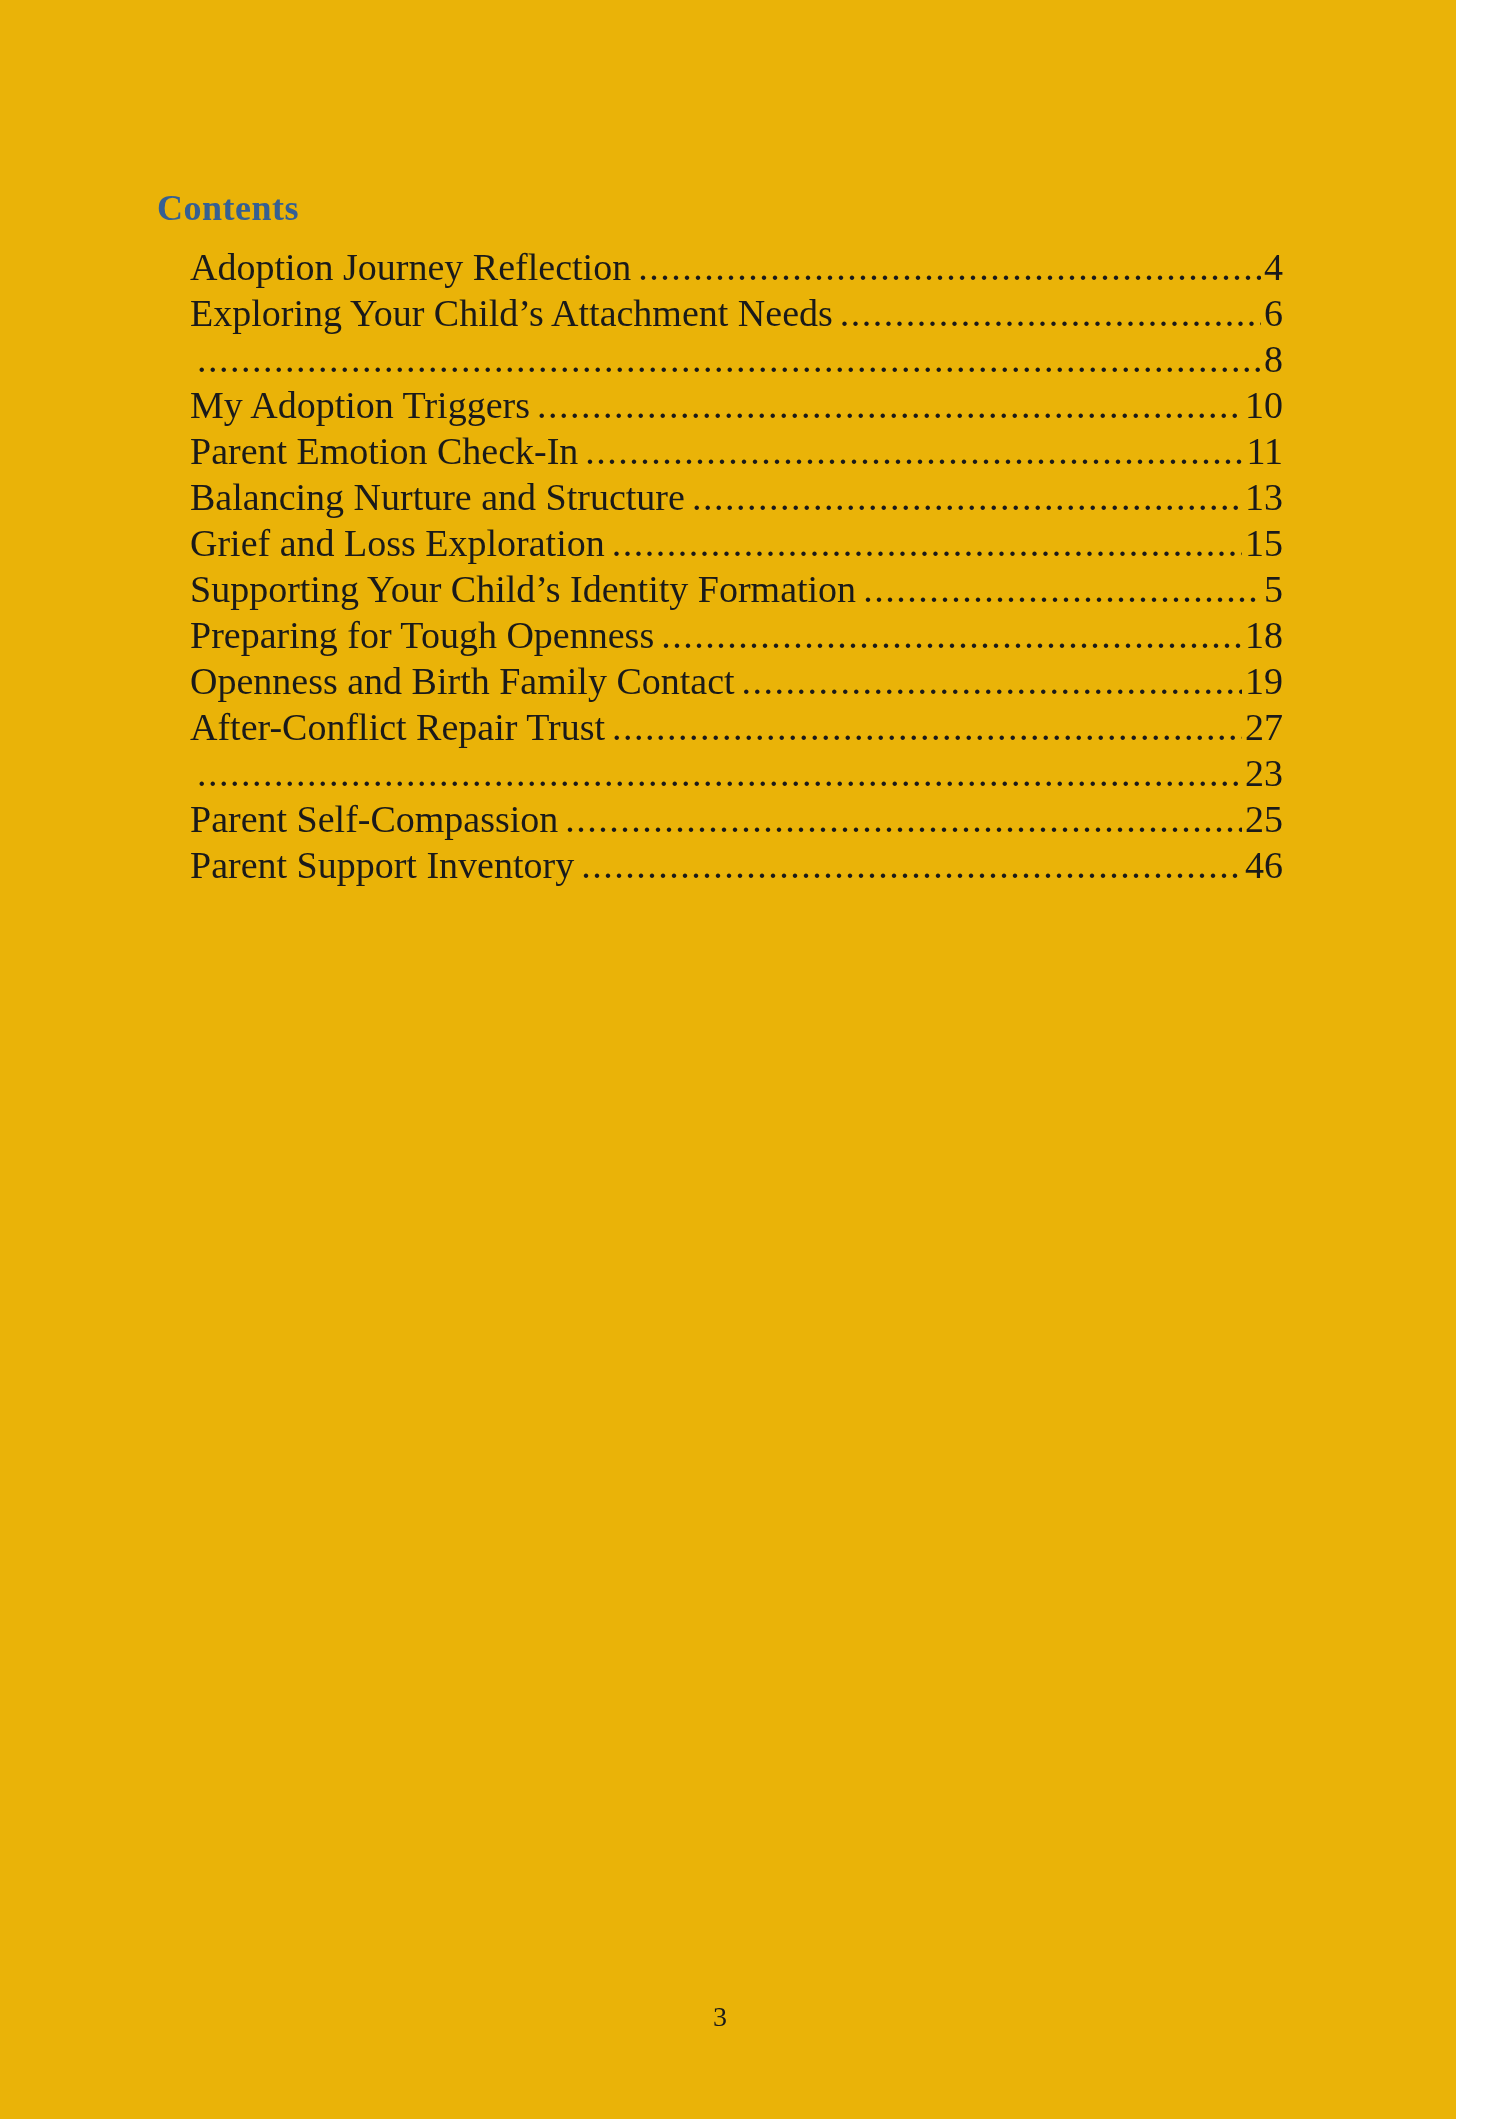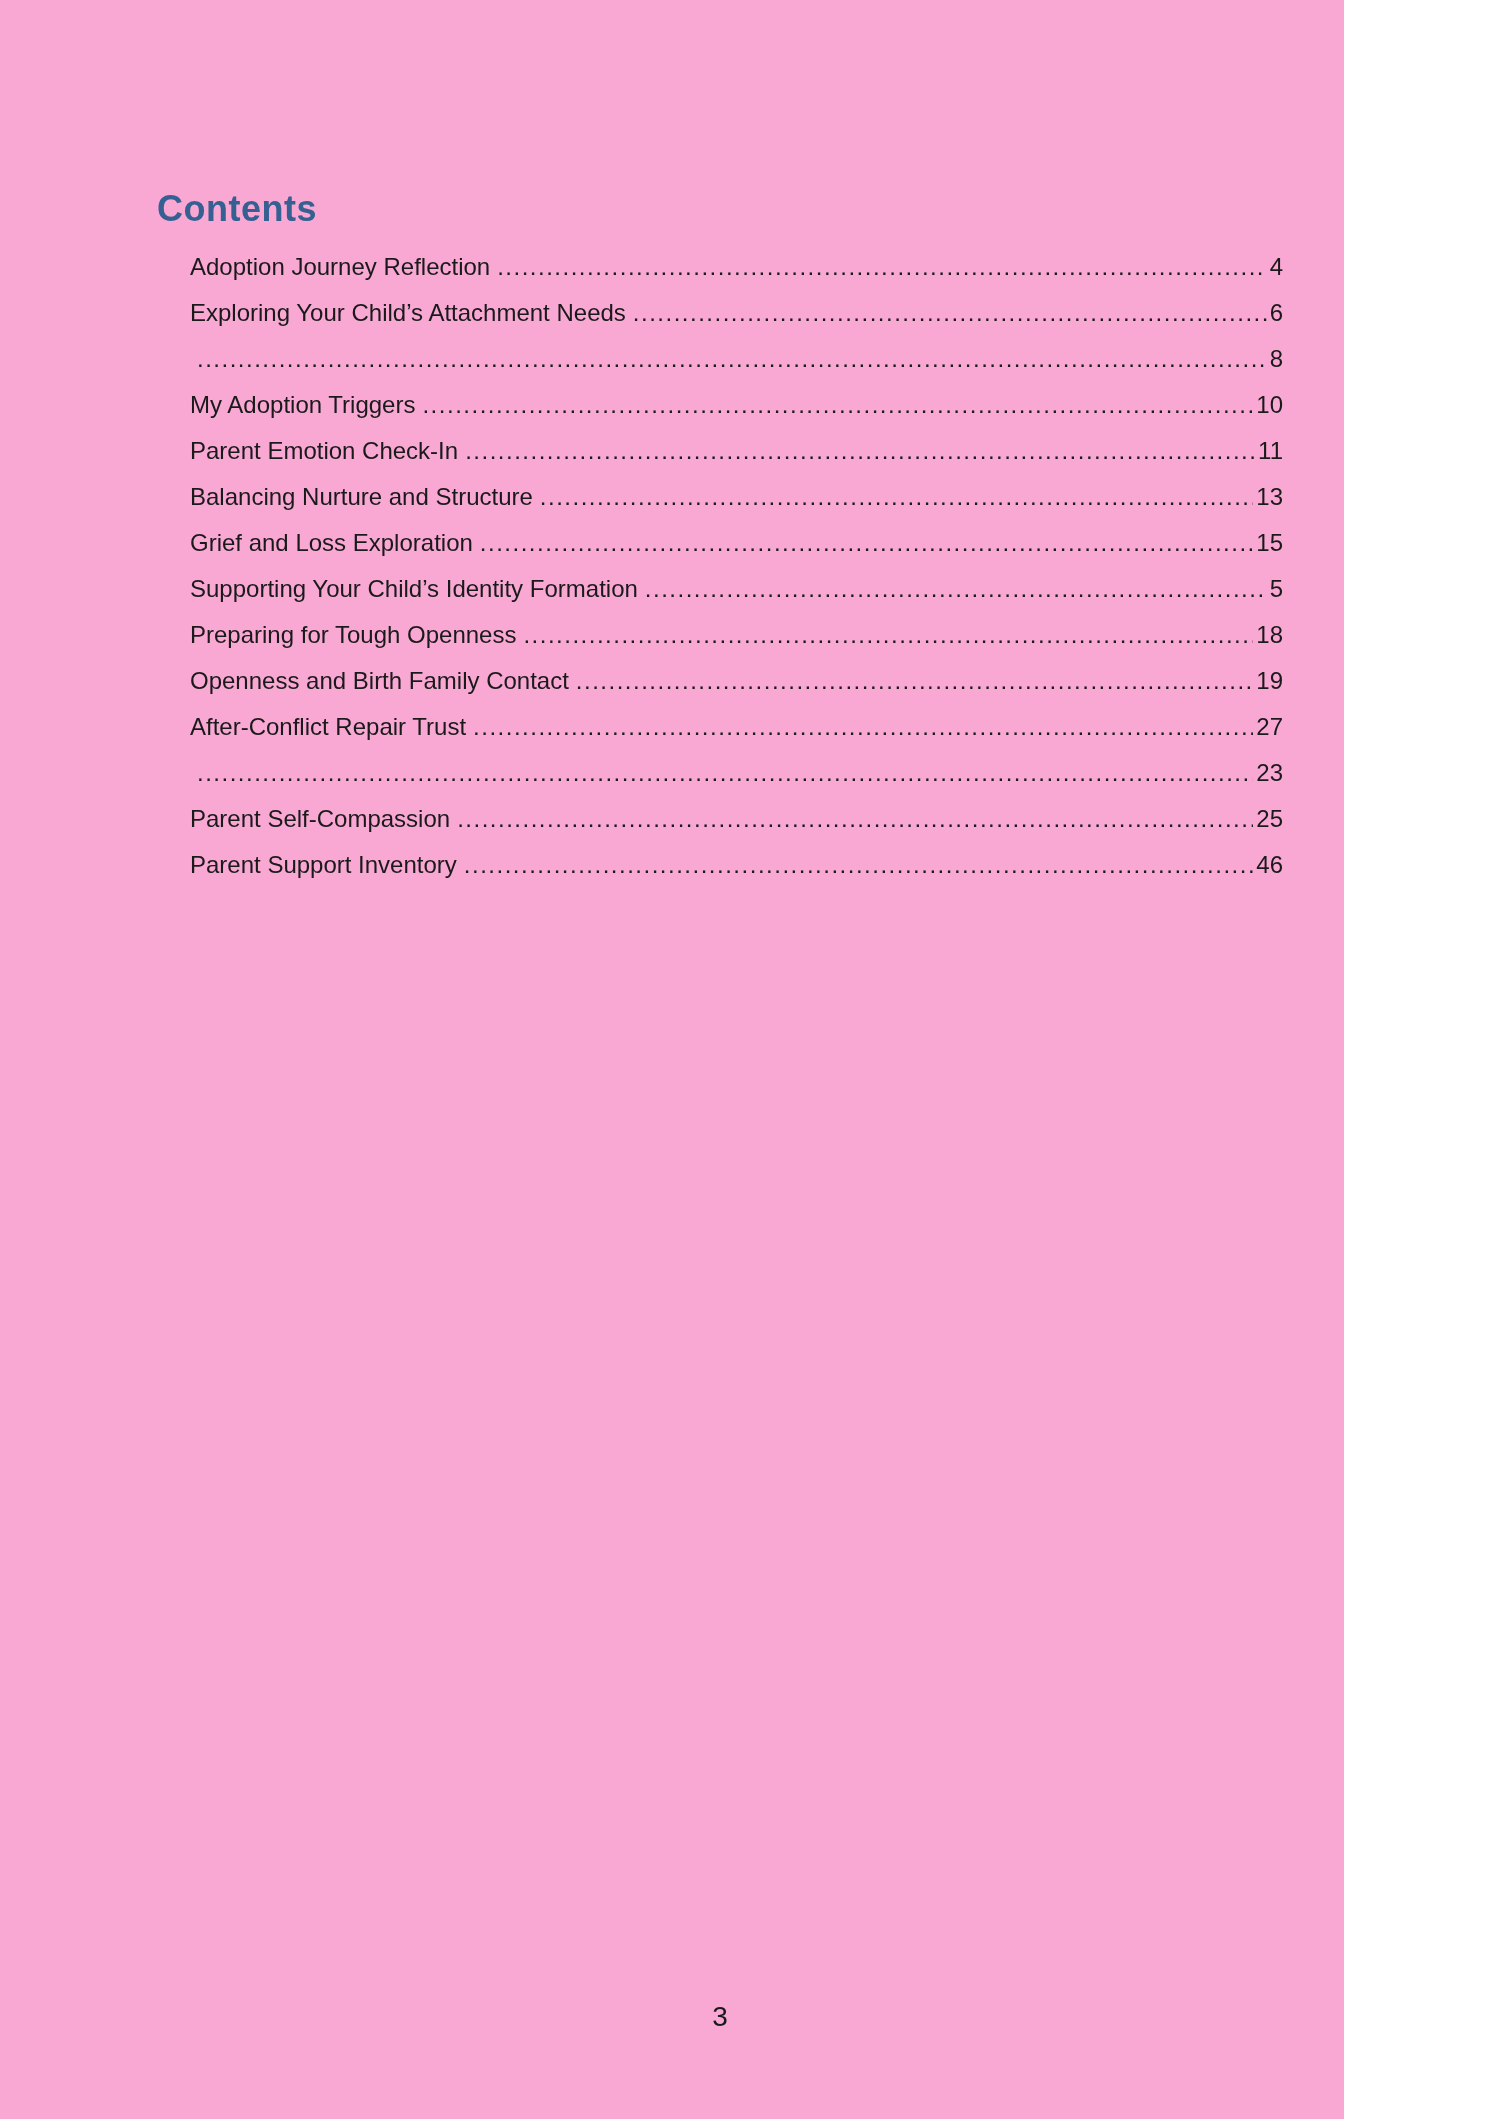--- a/index.html
+++ b/index.html
@@ -9,11 +9,11 @@
   }
   .page {
     position: relative;
-    width: 1344px;
+    width: 1456px;
     height: 2119px;
-    background: #f9a8d4;
+    background: #eab308;
     overflow: hidden;
-    font-family: Liberation Sans, sans-serif;
+    font-family: Liberation Serif, serif;
     color: var(--text-color, #1a1a1a);
   }
   .toc-heading {

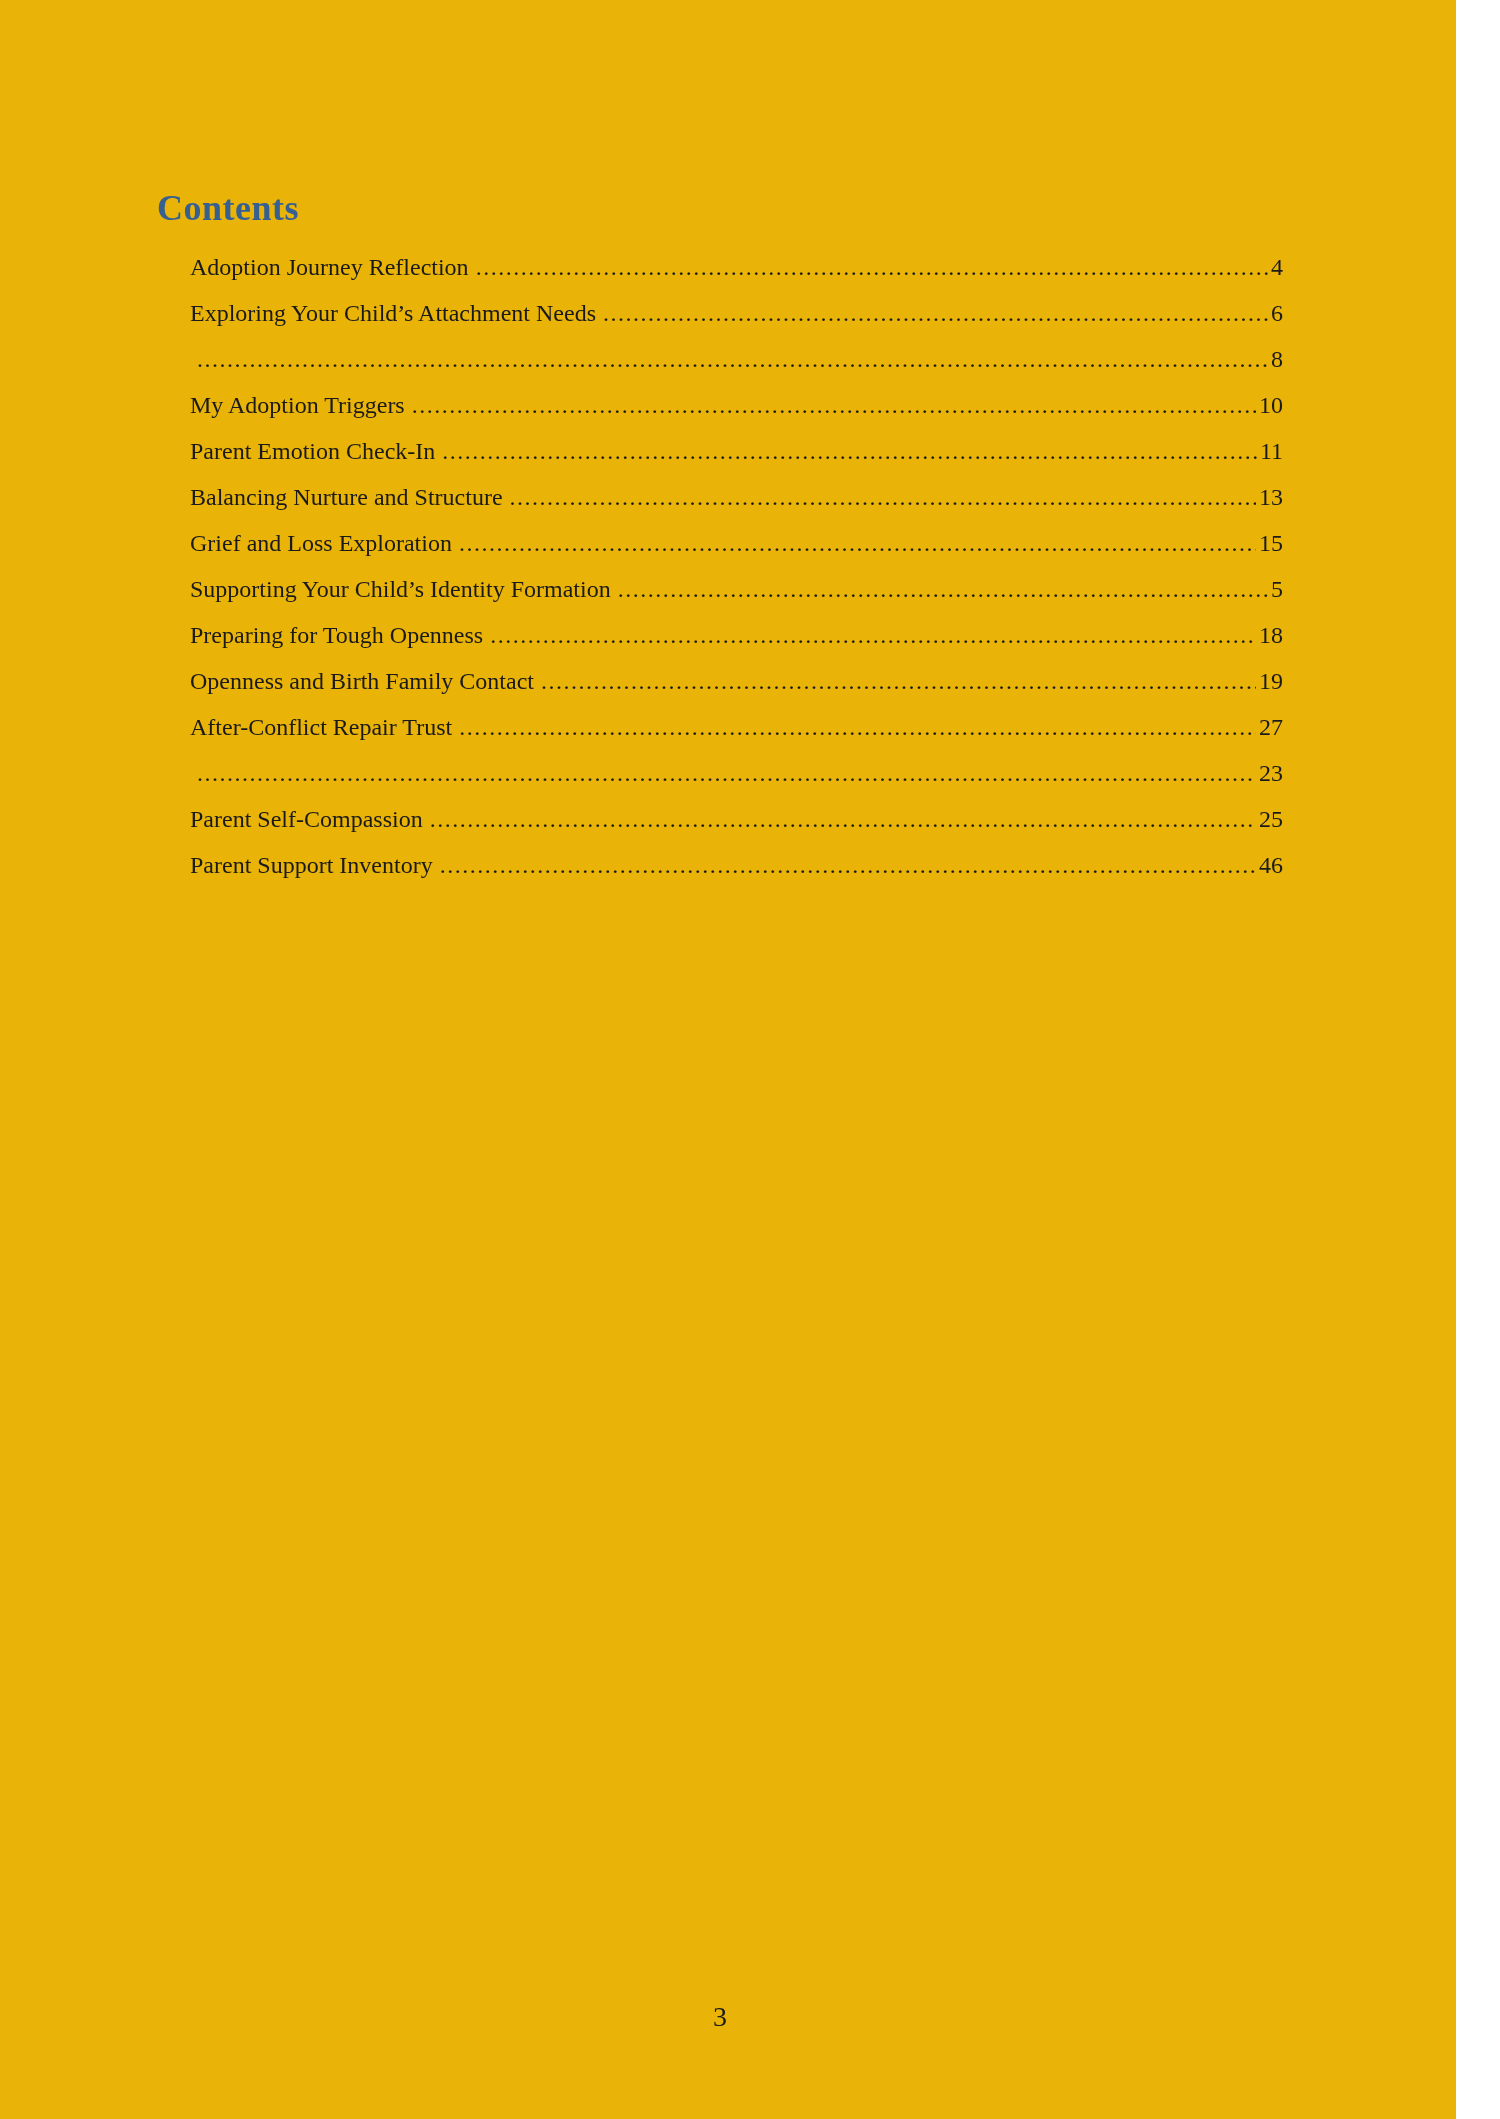--- a/index.html
+++ b/index.html
@@ -39,7 +39,7 @@
     align-items: baseline;
     height: 46px;
     line-height: 46px;
-    font-size: 24px;
+    font-size: 38px;
     color: var(--text-color, #1a1a1a);
     text-decoration: none;
     text-align: center;

